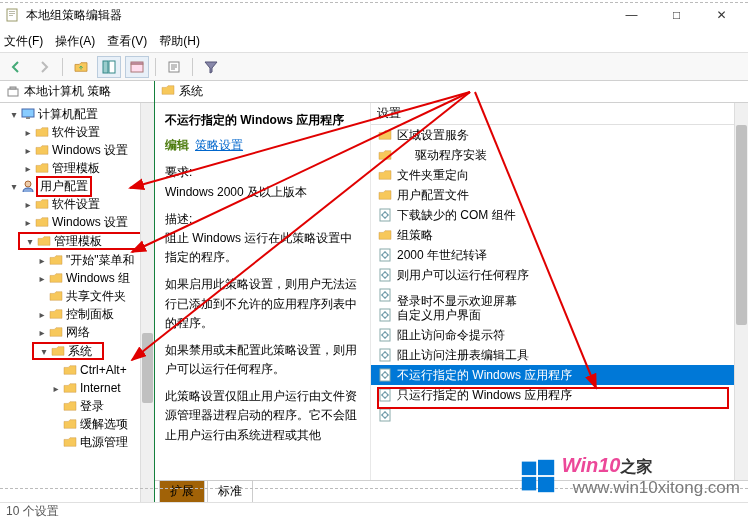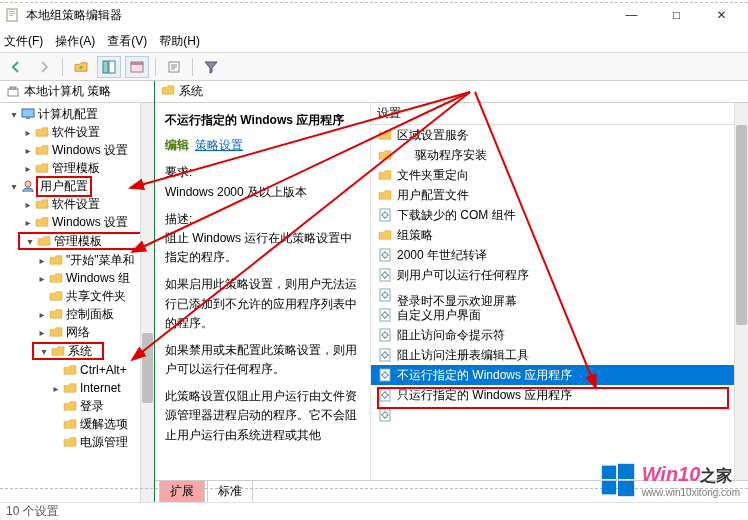--- a/index.html
+++ b/index.html
@@ -44,7 +44,7 @@
   .list-item.selected { background: #0078d7; color: #fff; }
   .tabs { height: 22px; border-top: 1px solid #d0d0d0; display: flex; align-items: flex-end; padding: 0 4px; font-size: 12px; }
   .tabs .tab { padding: 2px 10px; border: 1px solid #ccc; border-bottom: none; margin-right: 2px; background: #fff; }
-  .tabs .tab.active { background: #fca5a5; border-bottom: 1px solid #fff; position: relative; top: 1px; }
+  .tabs .tab.active { background: #a16207; border-bottom: 1px solid #fff; position: relative; top: 1px; }
   .statusbar { height: 18px; display: flex; align-items: center; padding: 0 6px; font-size: 12px; color: #555; border-top: 1px solid #e0e0e0; }
   svg.folder { width: 14px; height: 12px; }
   svg.foldersvg path { fill: #f7c85b; stroke: #c8913a; stroke-width: 0.5; }

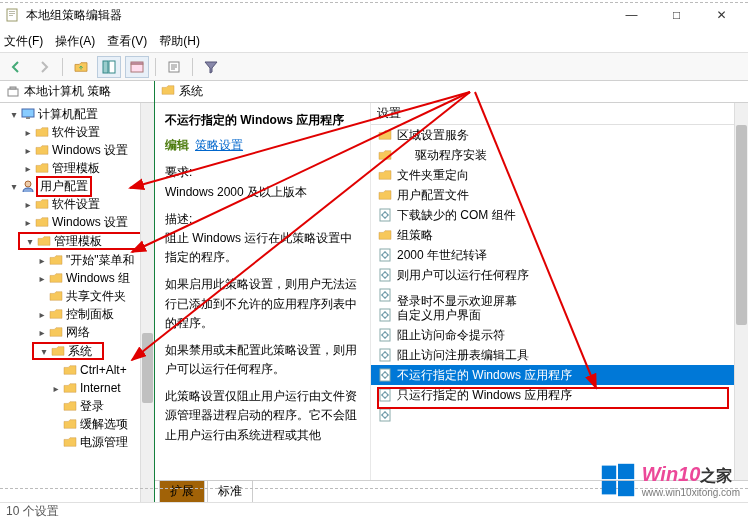--- a/index.html
+++ b/index.html
@@ -54,7 +54,7 @@
   .watermark { position: absolute; right: 8px; bottom: 22px; display: flex; align-items: center; gap: 6px; }
   .watermark .wm-logo { width: 36px; height: 36px; }
   .watermark .wm-text { font-size: 20px; font-weight: 700; color: #ec4899; font-style: italic; }
-  .watermark .wm-sub { font-size: 10px; color: #7a7a7a; }
+  .watermark .wm-sub { font-size: 17px; color: #7a7a7a; margin-left: 11px; }
   .scrollbar-v { position: absolute; right: 0; top: 22px; bottom: 0; width: 14px; background: #f0f0f0; border-left: 1px solid #ddd; }
   .scrollbar-v .thumb { position: absolute; left: 1px; right: 1px; background: #c0c0c0; border-radius: 2px; }
   .vcut { position:absolute; left:0; right:0; border-top:1px dashed #bbb; }

